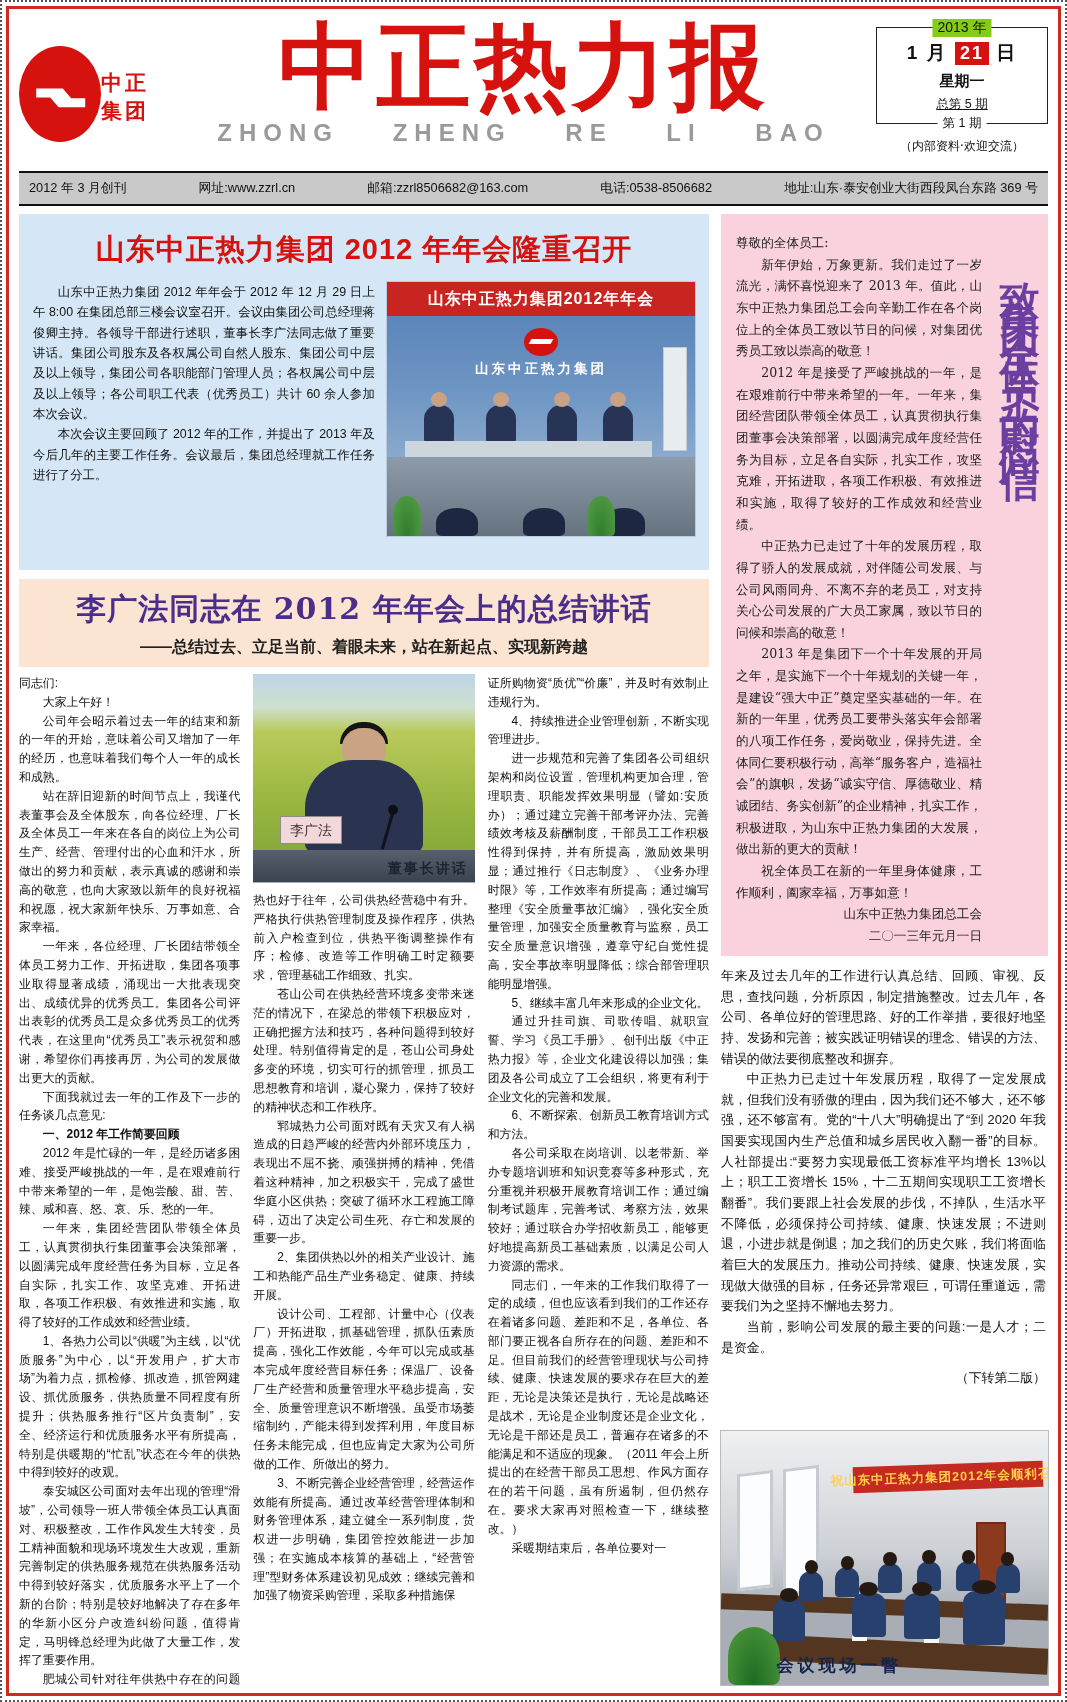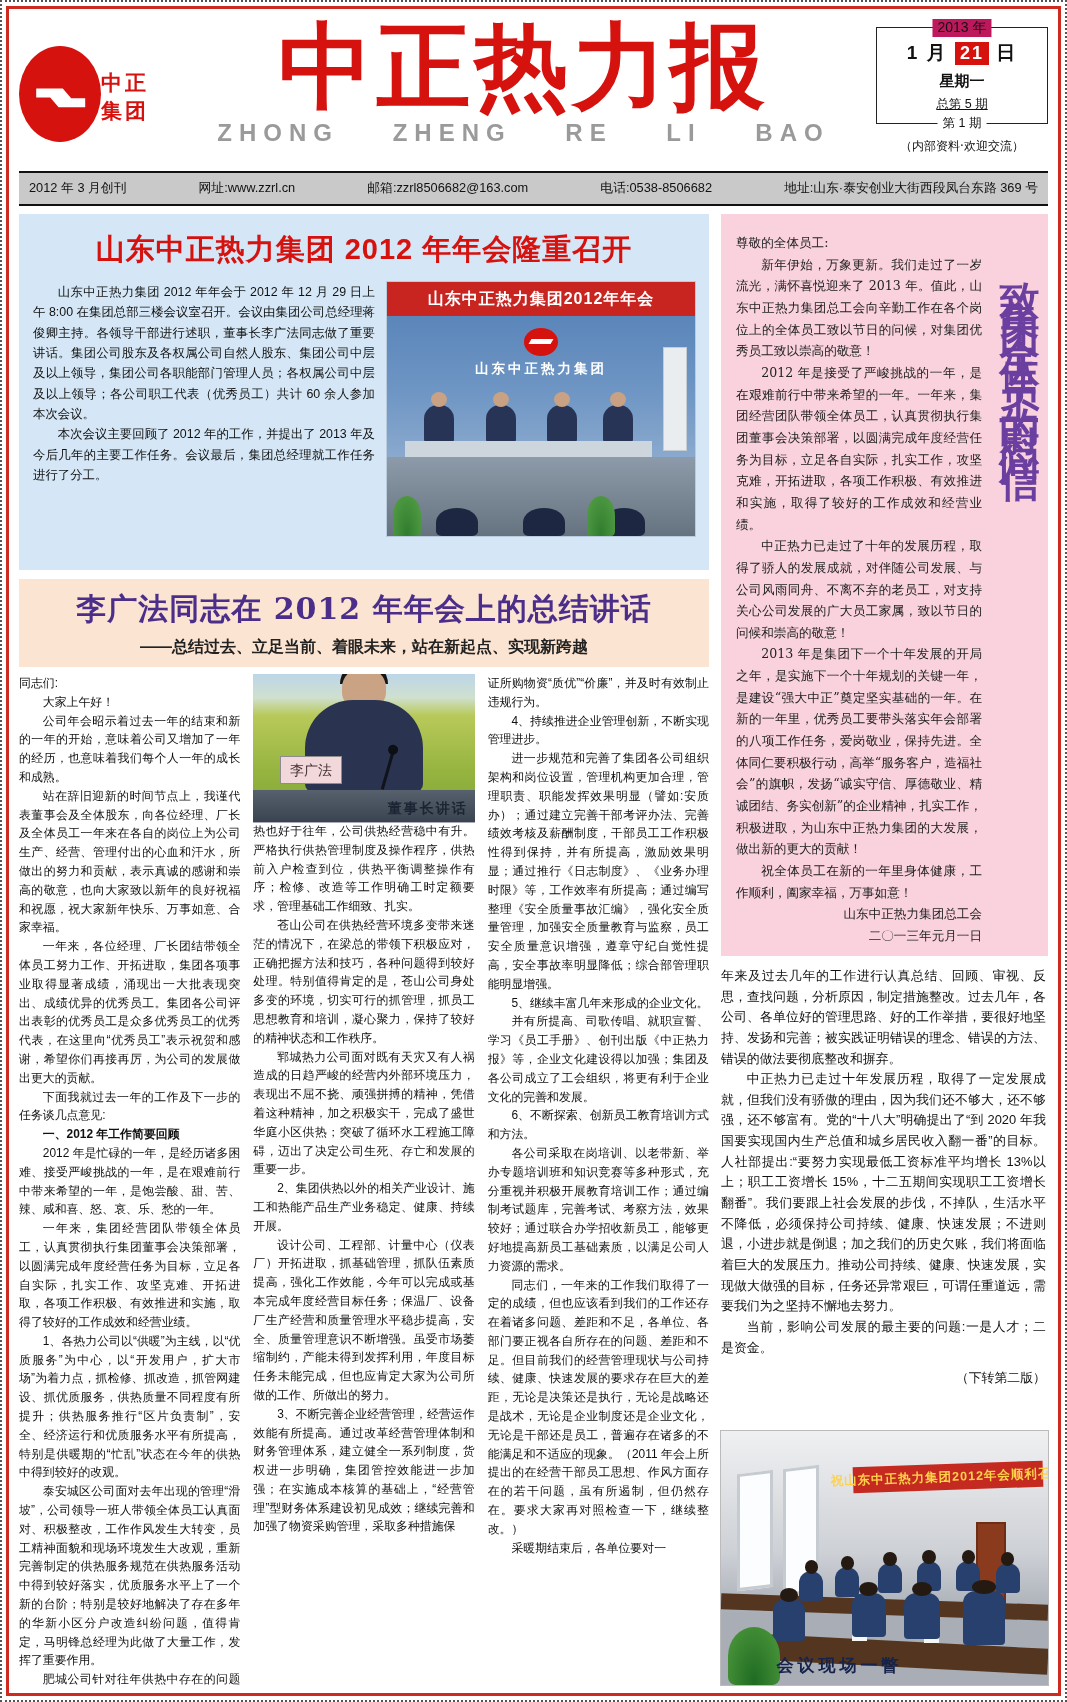--- a/index.html
+++ b/index.html
@@ -19,7 +19,7 @@
   .paper-pinyin { margin-top:4px; color:#9a9a9a; font-weight:bold; font-size:24px; letter-spacing:7px; word-spacing:40px; white-space:nowrap; }
   .date-col { width:172px; padding-top:10px; font-size:13px; text-align:center; }
   .date-box { position:relative; border-top:1px solid #222; border-bottom:1px solid #222; border-left:1px solid #222; border-right:1px solid #222; padding:12px 6px 10px; }
-  .date-year { position:absolute; top:-9px; left:50%; transform:translateX(-50%); background:#be185d; padding:0 5px; font-size:14px; white-space:nowrap; }
+  .date-year { position:absolute; top:-9px; left:50%; transform:translateX(-50%); background:#84cc16; padding:0 5px; font-size:14px; white-space:nowrap; }
   .date-day-row { font-size:19px; font-weight:bold; letter-spacing:2px; }
   .day-badge { display:inline-block; background:#d6120f; color:#fff; padding:1px 5px; font-size:18px; }
   .weekday { margin-top:6px; font-weight:bold; font-size:15px; }

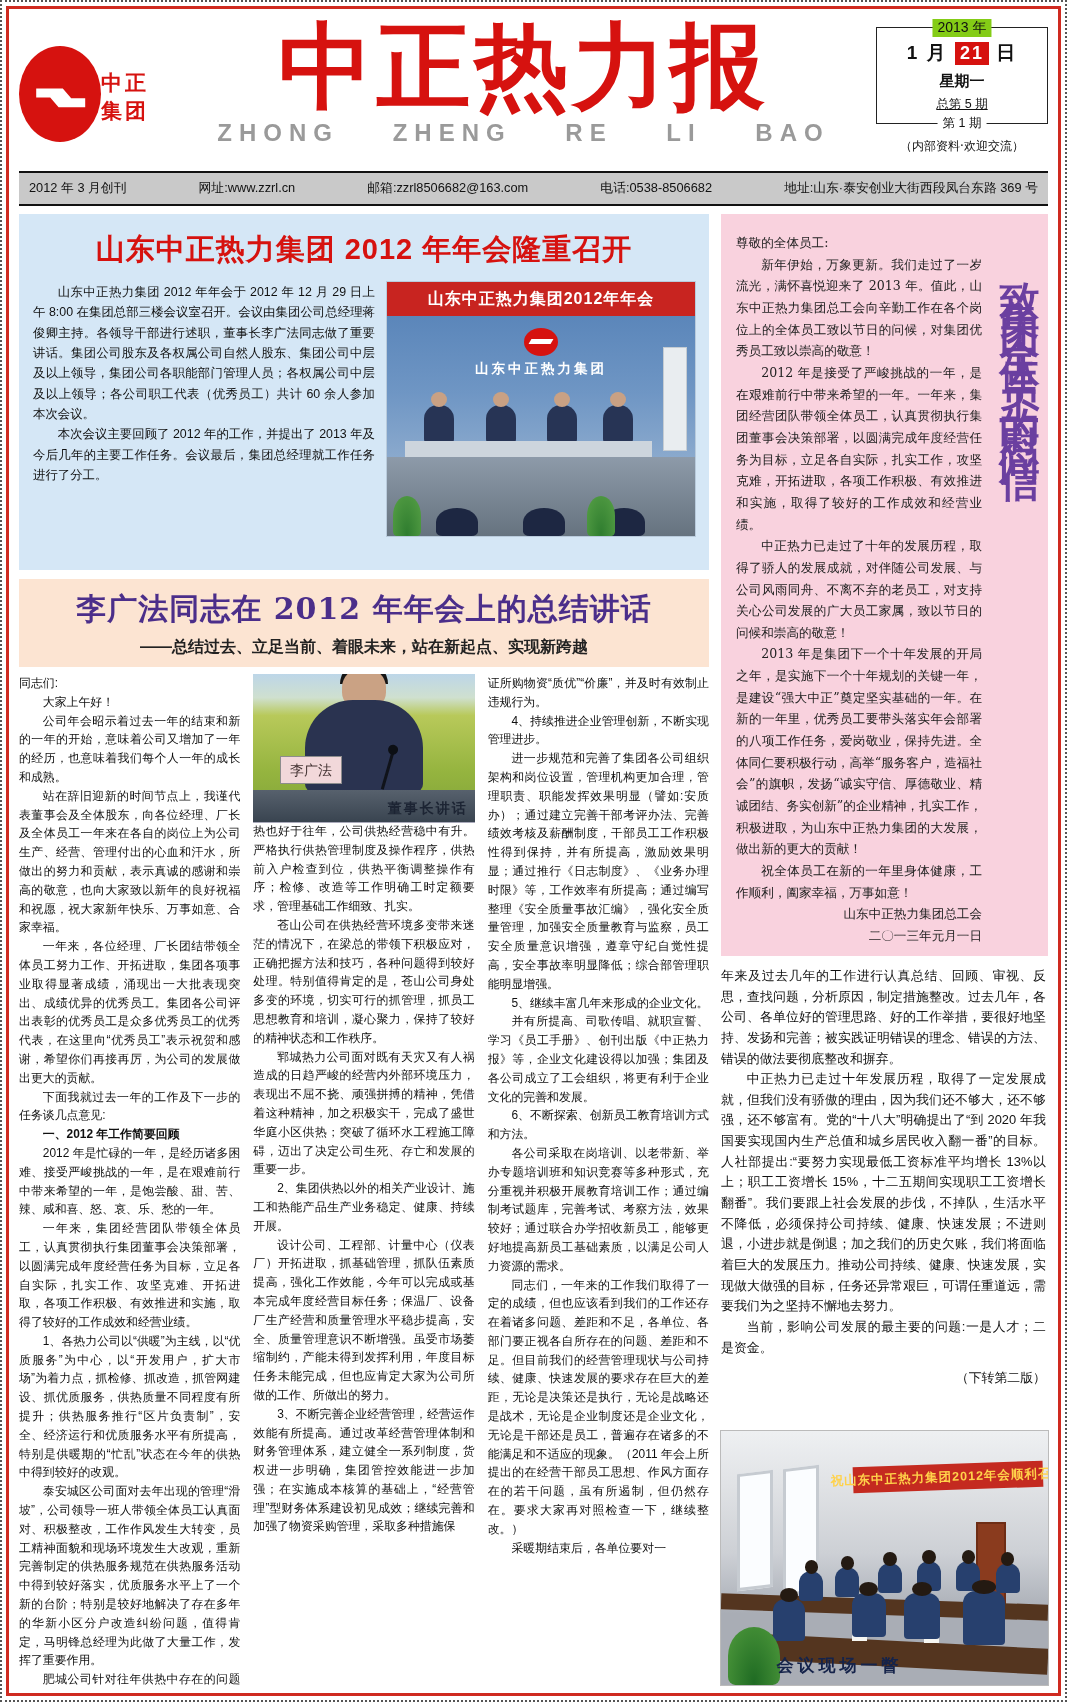--- a/index.html
+++ b/index.html
@@ -66,7 +66,7 @@
   .scol p, .col4 p { text-indent:2em; }
   .scol p.noindent, .col4 p.noindent, .article1-text p.noindent { text-indent:0; }
   .subhead { font-weight:bold; }
-  .lgf-photo { width:100%; height:148px; position:relative; overflow:hidden; margin-bottom:0; box-shadow:0 0 0 1px #aab; 
+  .lgf-photo { width:100%; height:208px; position:relative; overflow:hidden; margin-bottom:9px; box-shadow:0 0 0 1px #aab; 
     background:linear-gradient(180deg,#bdd6e8 0%,#cfe0cf 16%,#b8c95a 28%,#95b43f 66%,#7fa238 100%); }
   .lgf-body { position:absolute; bottom:30px; left:50%; transform:translateX(-50%); width:118px; height:92px; background:#2a3350; border-radius:48px 48px 8px 8px; }
   .lgf-hair { position:absolute; bottom:138px; left:50%; transform:translateX(-50%); width:48px; height:22px; background:#151515; border-radius:24px 24px 0 0; }

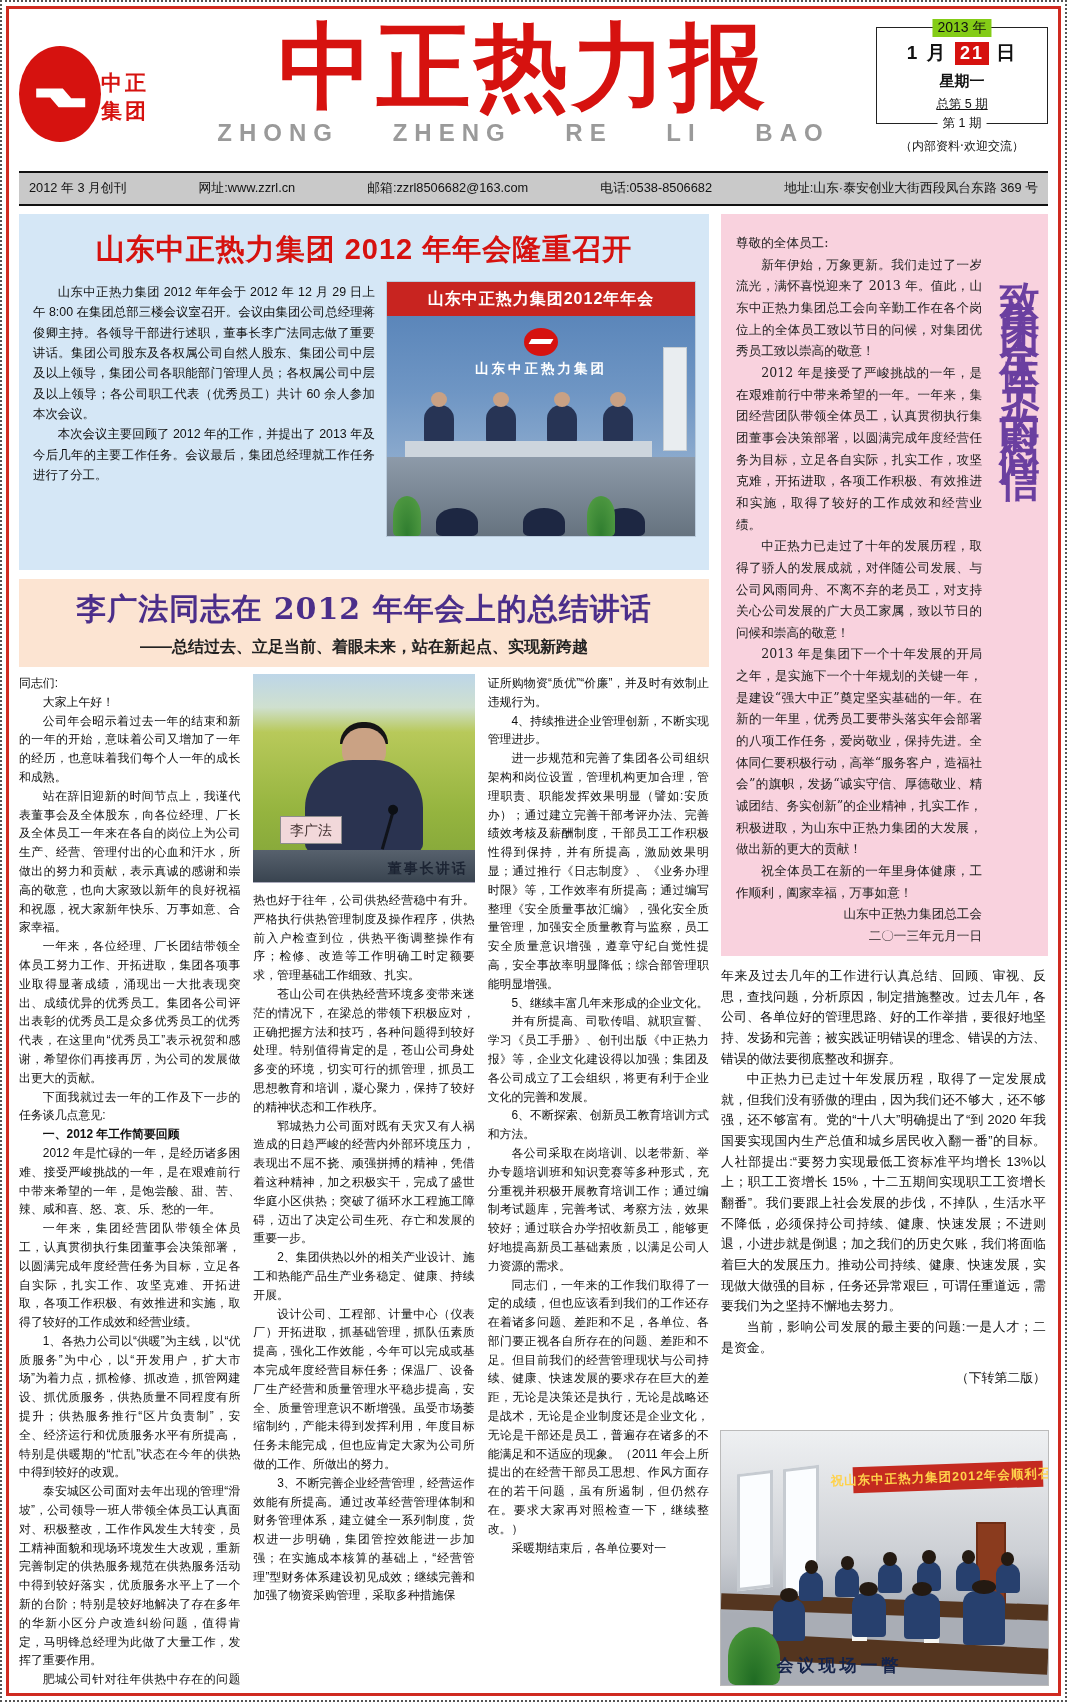--- a/index.html
+++ b/index.html
@@ -221,7 +221,7 @@
           <p>4、持续推进企业管理创新，不断实现管理进步。</p>
           <p>进一步规范和完善了集团各公司组织架构和岗位设置，管理机构更加合理，管理职责、职能发挥效果明显（譬如:安质办）；通过建立完善干部考评办法、完善绩效考核及薪酬制度，干部员工工作积极性得到保持，并有所提高，激励效果明显；通过推行《日志制度》、《业务办理时限》等，工作效率有所提高；通过编写整理《安全质量事故汇编》，强化安全质量管理，加强安全质量教育与监察，员工安全质量意识增强，遵章守纪自觉性提高，安全事故率明显降低；综合部管理职能明显增强。</p>
           <p>5、继续丰富几年来形成的企业文化。</p>
-          <p>并有所提高、司歌传唱、就职宣誓、学习《员工手册》、创刊出版《中正热力报》等，企业文化建设得以加强；集团及各公司成立了工会组织，将更有利于企业文化的完善和发展。</p>
+          <p>通过升挂司旗、司歌传唱、就职宣誓、学习《员工手册》、创刊出版《中正热力报》等，企业文化建设得以加强；集团及各公司成立了工会组织，将更有利于企业文化的完善和发展。</p>
           <p>6、不断探索、创新员工教育培训方式和方法。</p>
           <p>各公司采取在岗培训、以老带新、举办专题培训班和知识竞赛等多种形式，充分重视并积极开展教育培训工作；通过编制考试题库，完善考试、考察方法，效果较好；通过联合办学招收新员工，能够更好地提高新员工基础素质，以满足公司人力资源的需求。</p>
           <p>同志们，一年来的工作我们取得了一定的成绩，但也应该看到我们的工作还存在着诸多问题、差距和不足，各单位、各部门要正视各自所存在的问题、差距和不足。但目前我们的经营管理现状与公司持续、健康、快速发展的要求存在巨大的差距，无论是决策还是执行，无论是战略还是战术，无论是企业制度还是企业文化，无论是干部还是员工，普遍存在诸多的不能满足和不适应的现象。（2011 年会上所提出的在经营干部员工思想、作风方面存在的若干问题，虽有所遏制，但仍然存在。要求大家再对照检查一下，继续整改。）</p>

